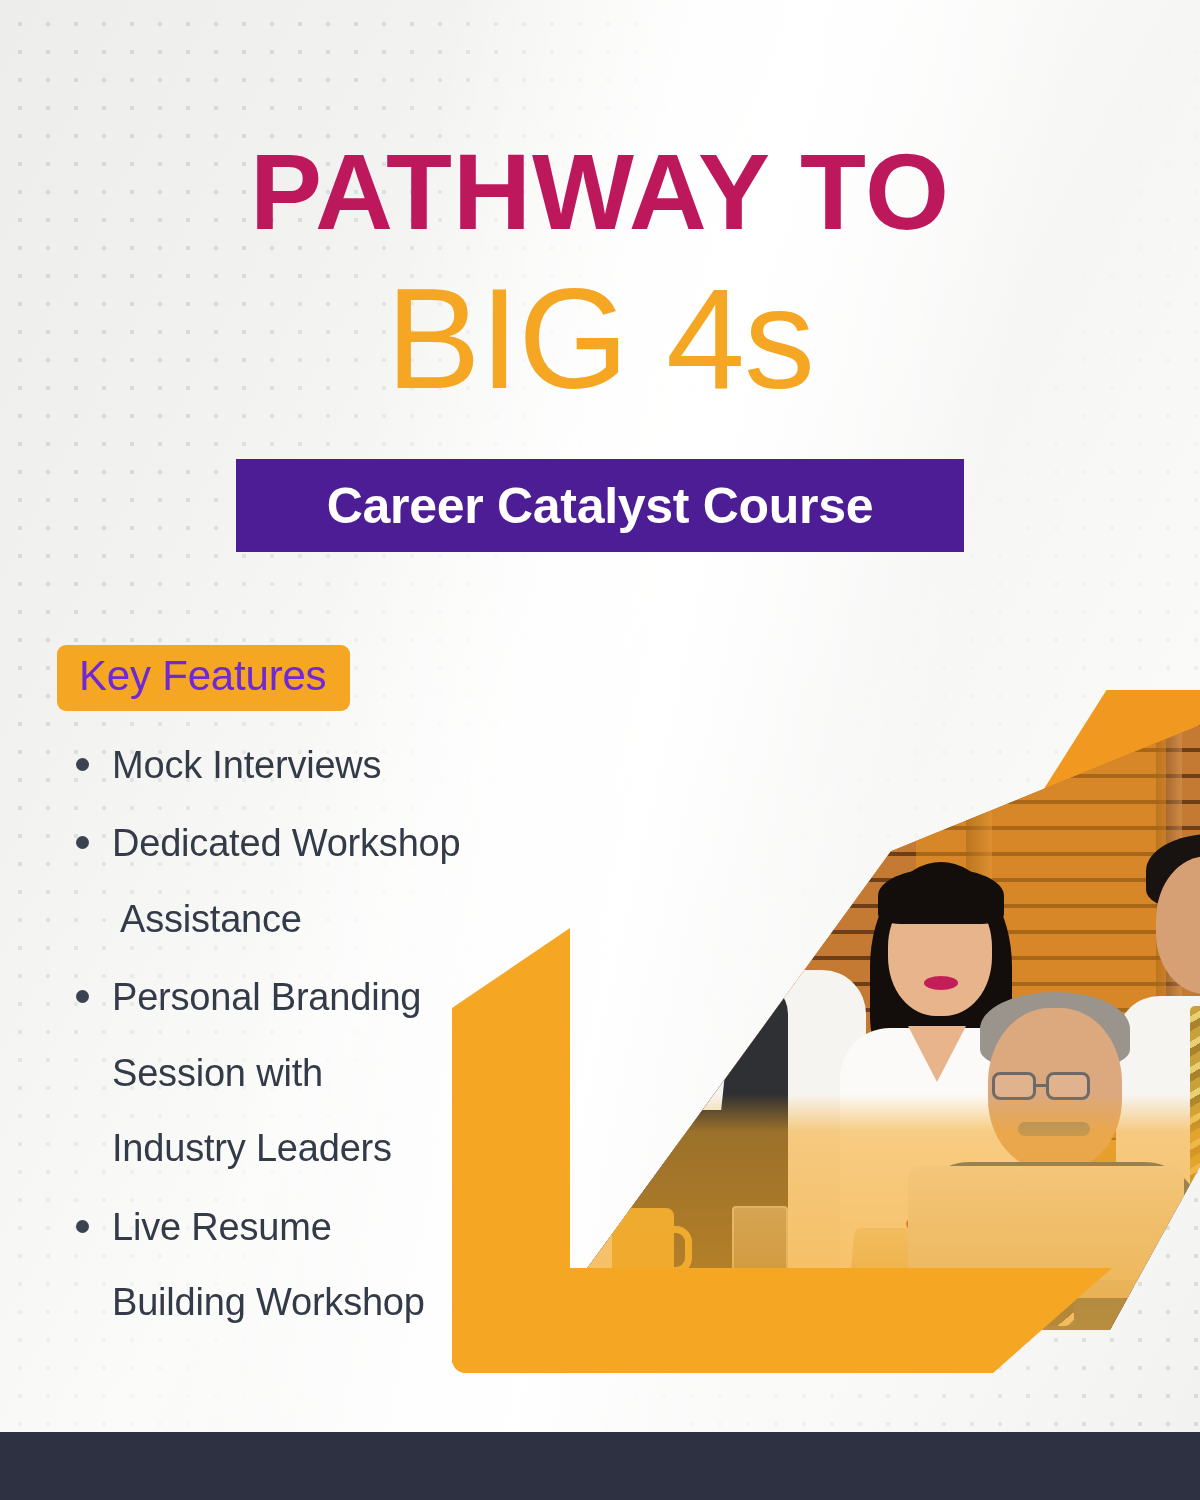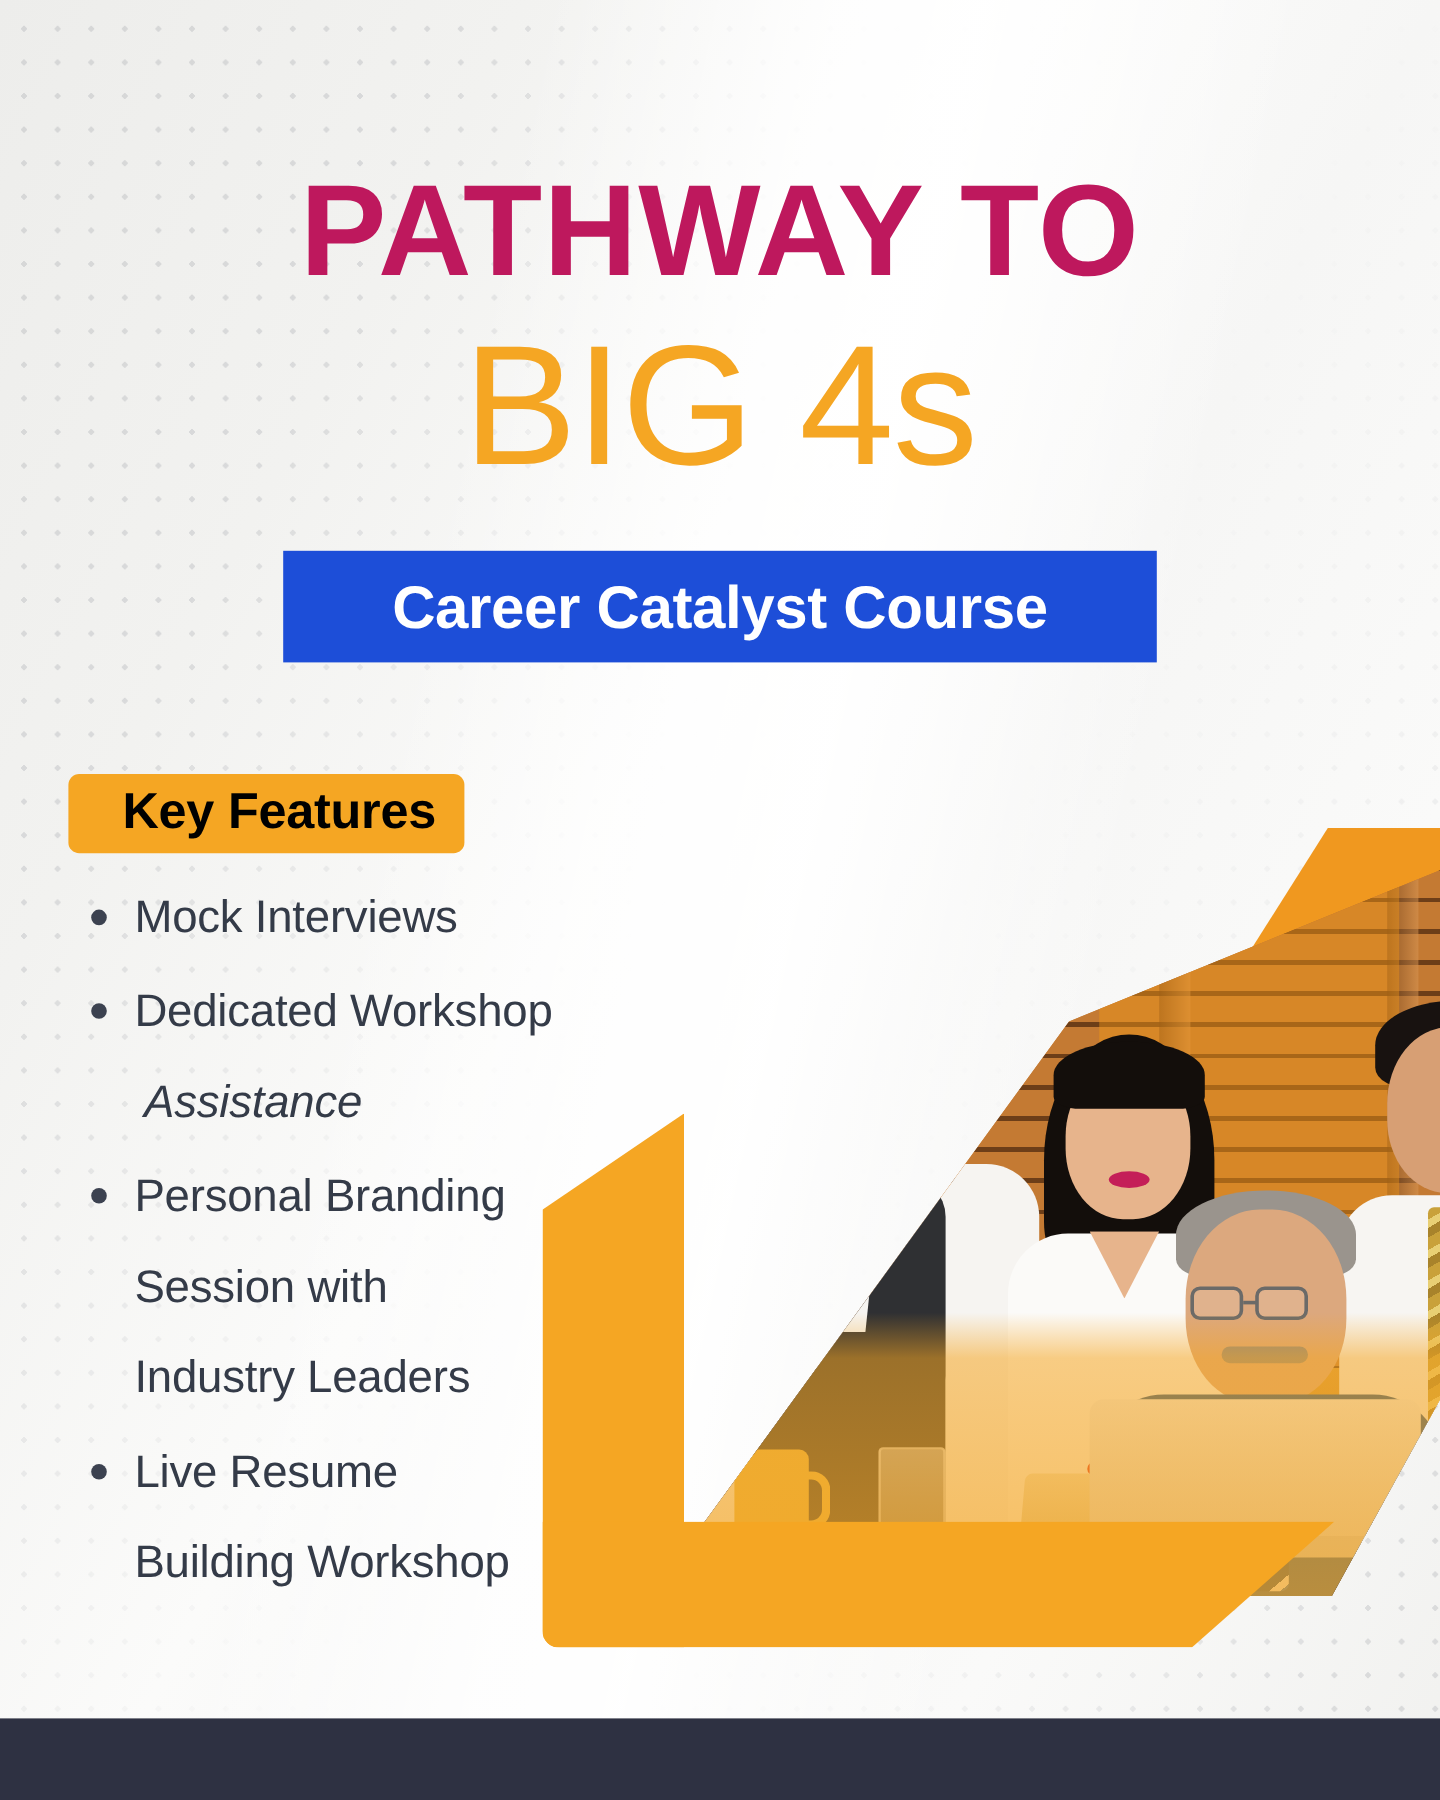--- a/index.html
+++ b/index.html
@@ -69,7 +69,7 @@
   .subtitle-banner {
     position:absolute; left:236px; top:459px;
     width:728px; height:93px;
-    background:#1d4ed8;
+    background:#4c1d95;
     display:flex; align-items:center; justify-content:center;
   }
   .subtitle-banner span {

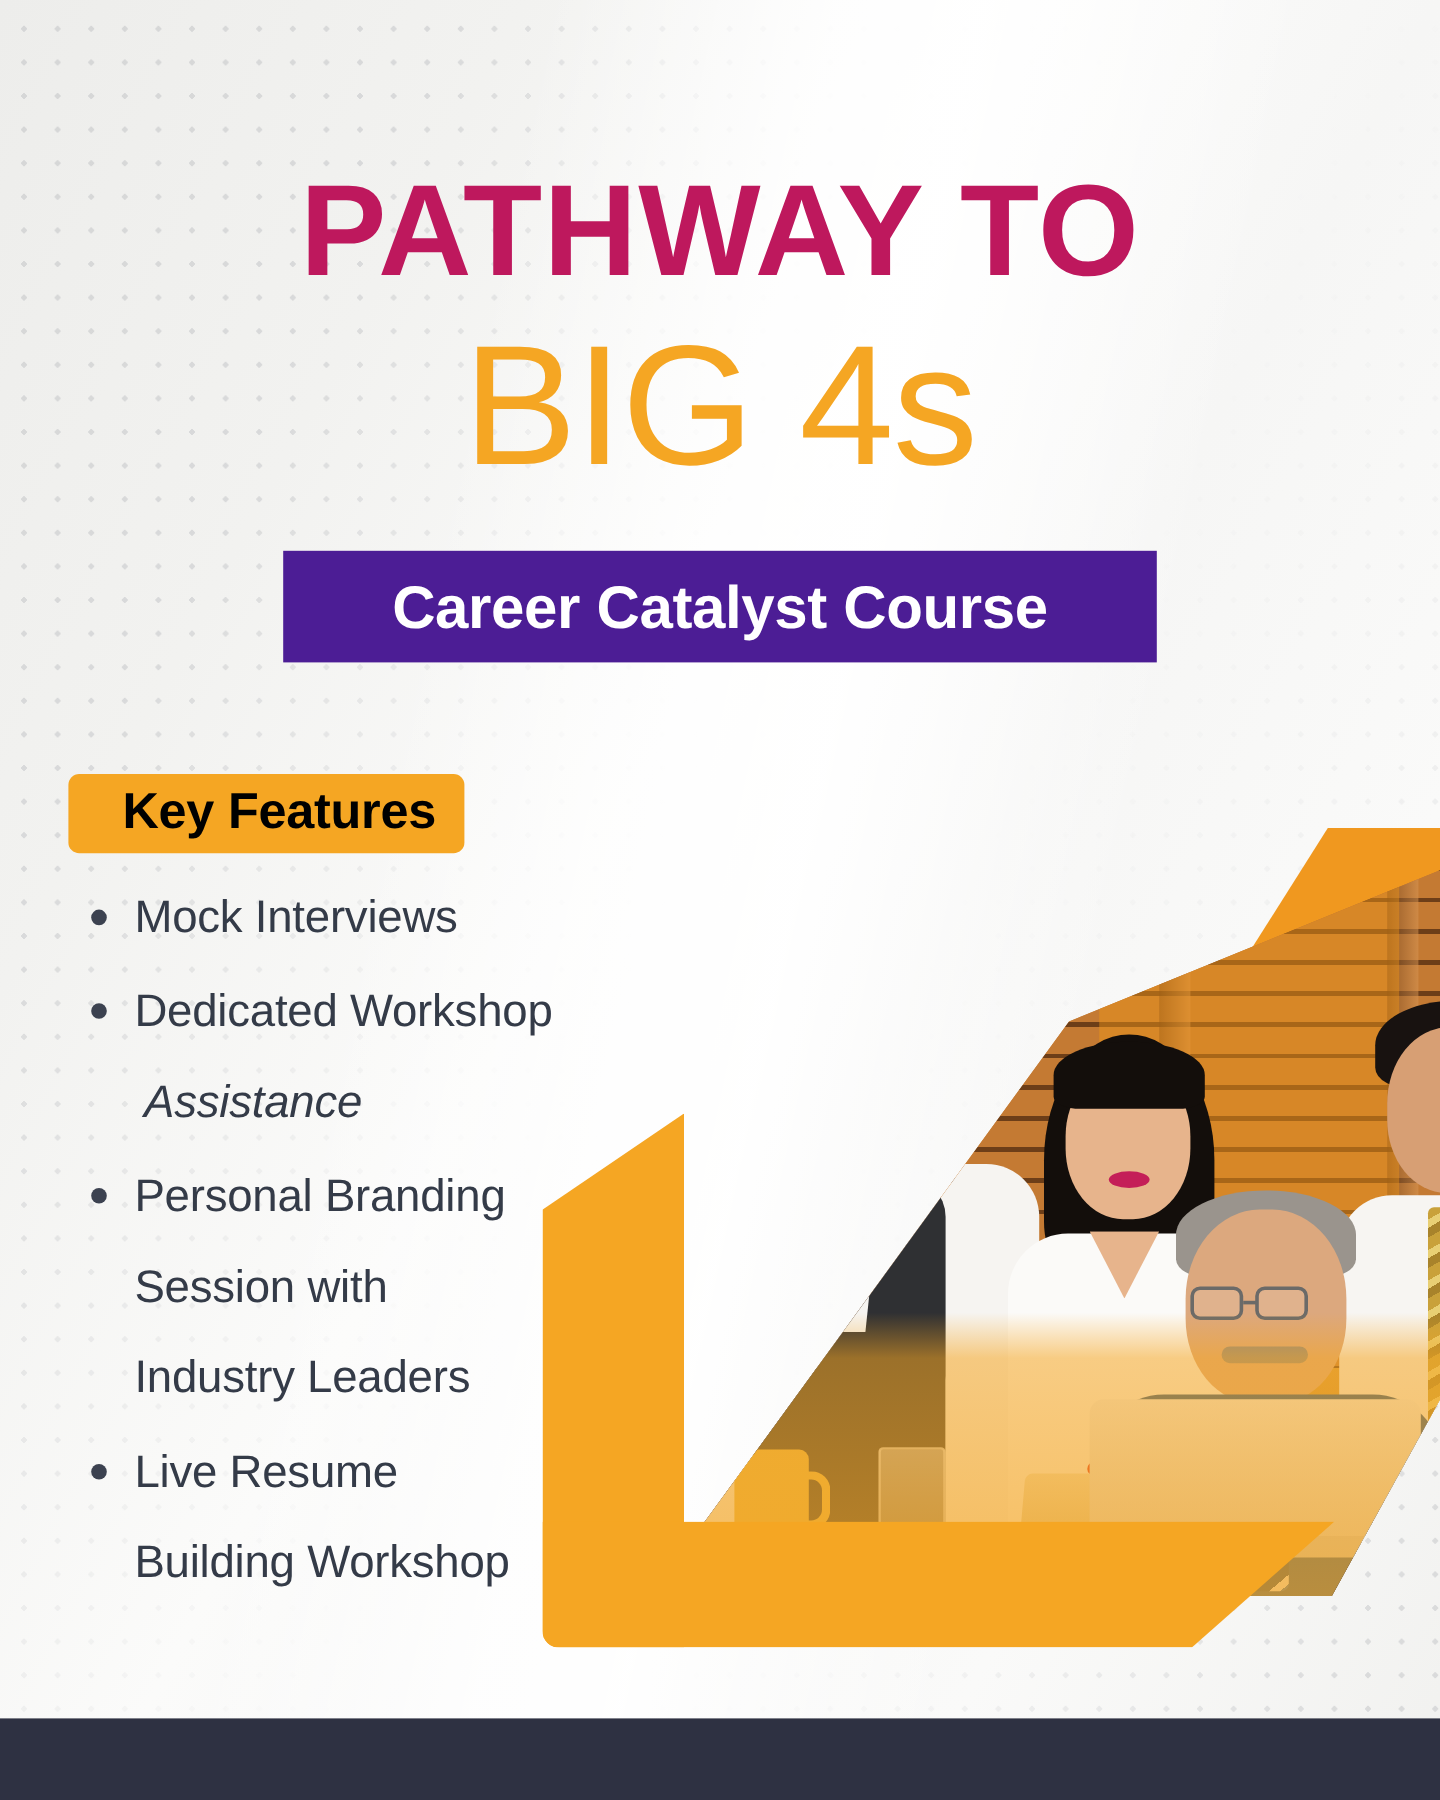--- a/index.html
+++ b/index.html
@@ -84,9 +84,8 @@
     background:#f5a623; border-radius:9px;
   }
   .kf-badge span {
-    color:#000000; font-size:42px; font-weight:700; letter-spacing:-0.2px;
+    color:#6d28d9; font-size:42px; font-weight:400; letter-spacing:-0.2px;
     white-space:nowrap;
-    margin-left:23px;
   }
 
   .feature-list {

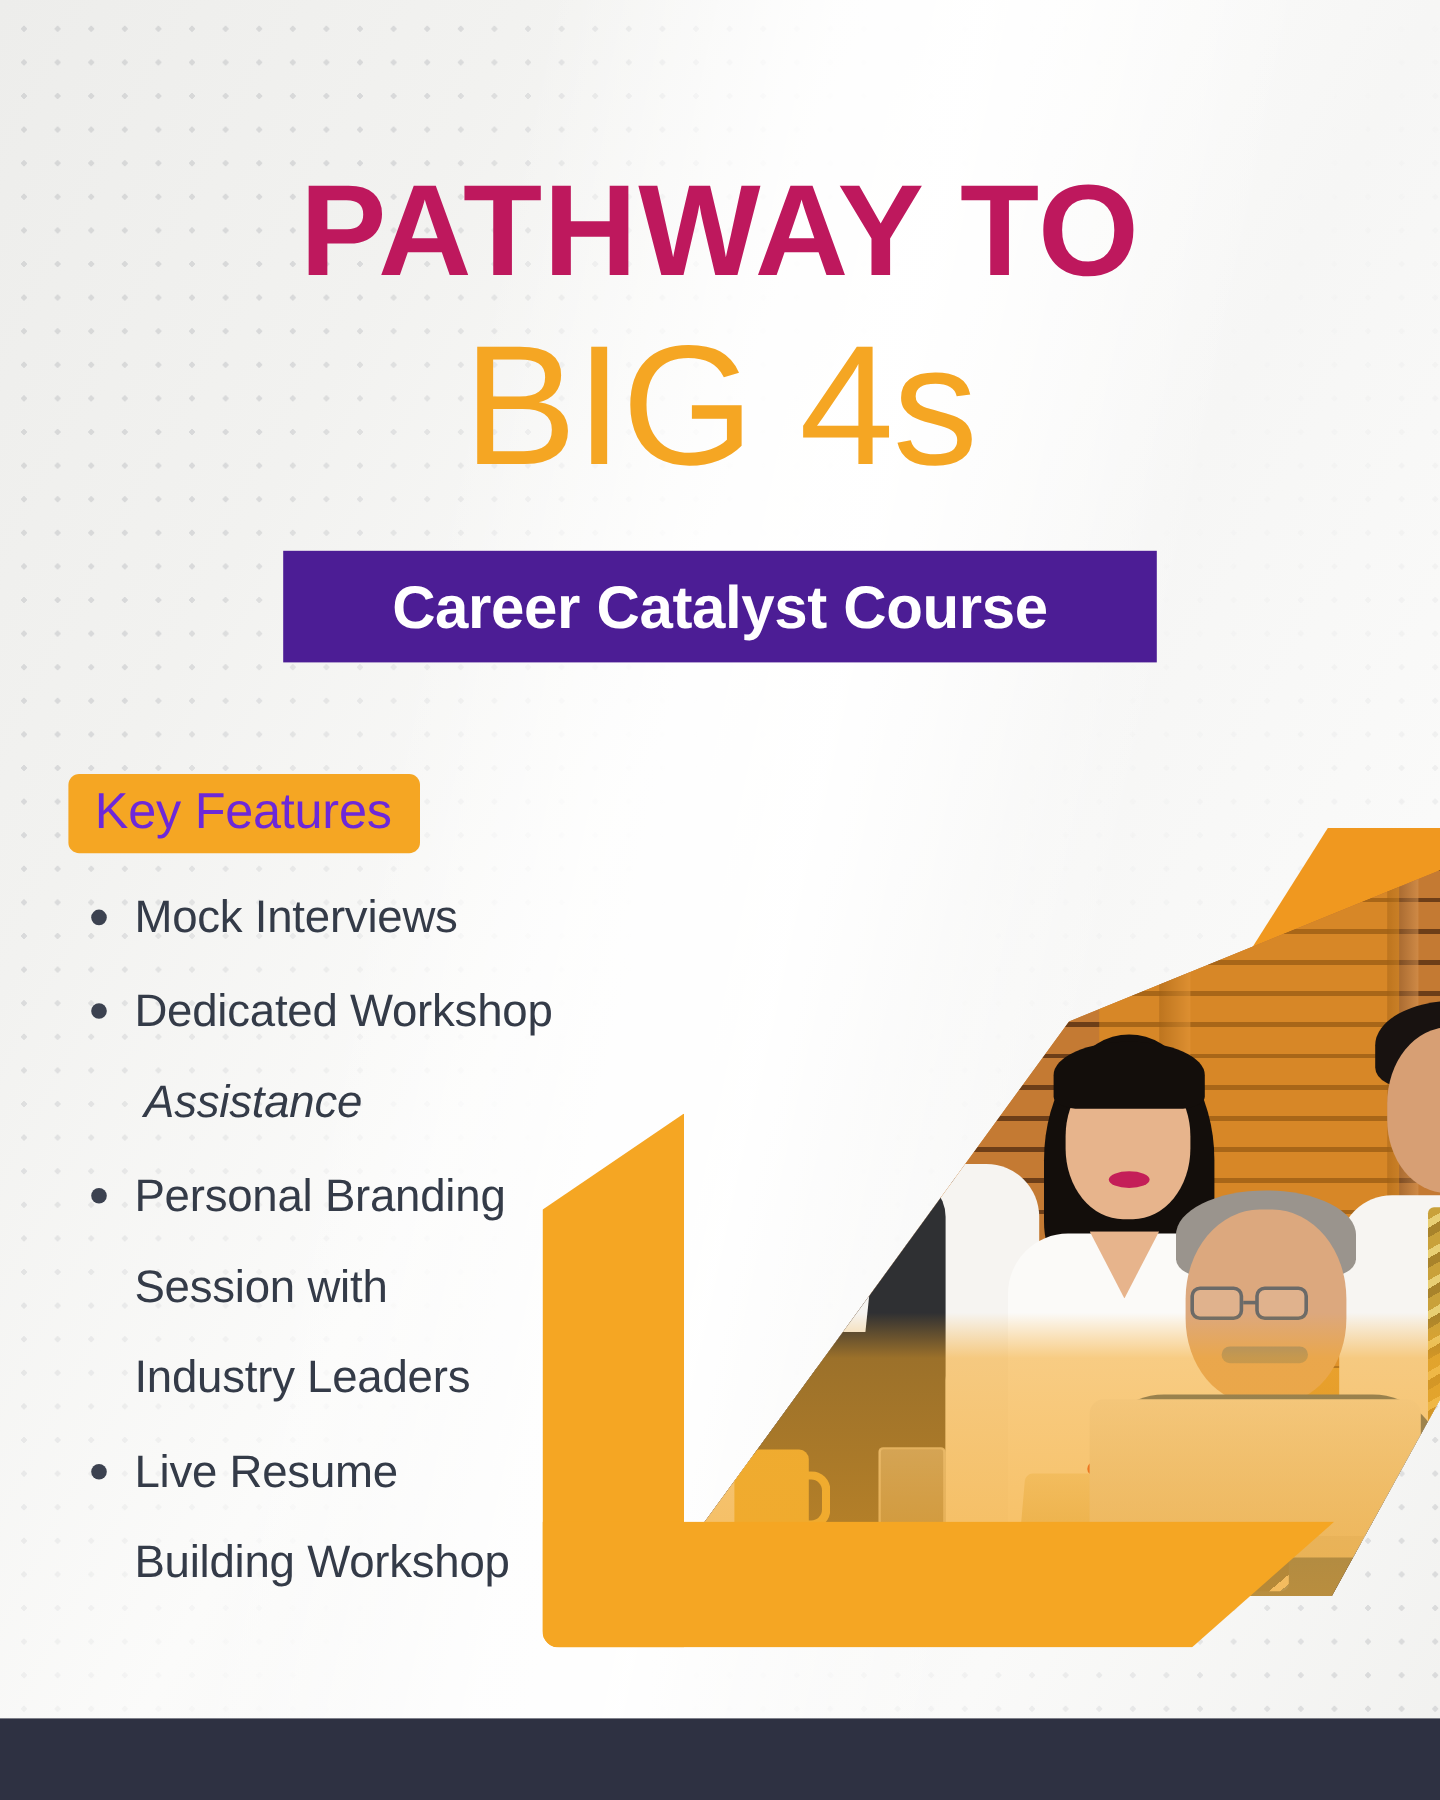--- a/index.html
+++ b/index.html
@@ -109,7 +109,7 @@
     background:#3c4250;
   }
   .feature-item .l2 { display:block;margin-top:23px; }
-  .fi-2 .l2 { padding-left:8px;font-style:italic; }
+  .fi-2 .l2 { padding-left:8px; }
 
   
   .art { position:absolute; left:0; top:0; width:1200px; height:1500px; }

